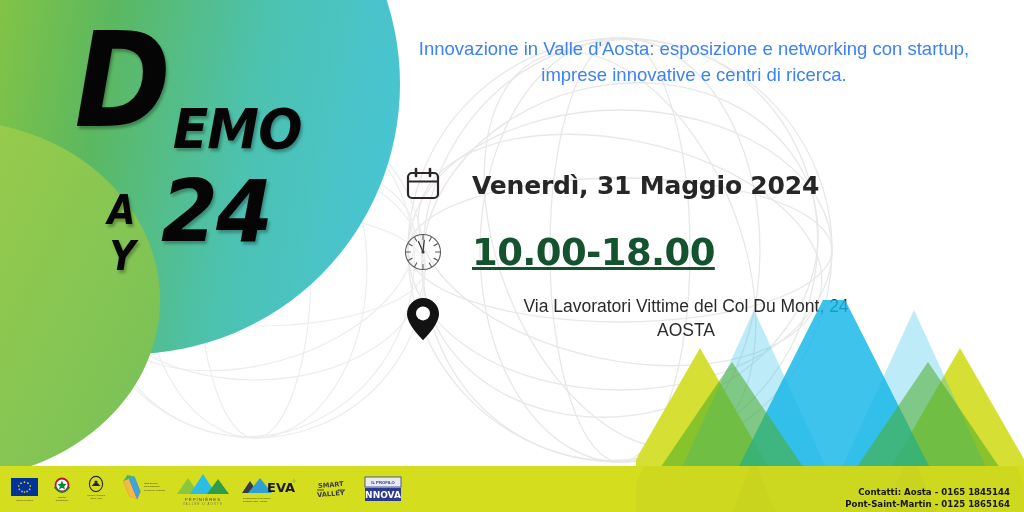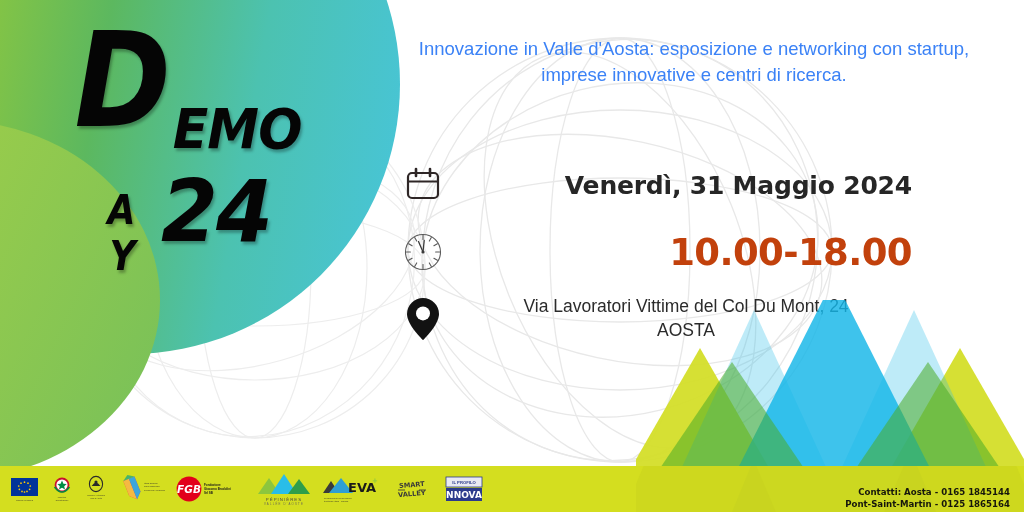--- a/index.html
+++ b/index.html
@@ -91,7 +91,7 @@
     align-items: center;
     justify-content: center;
   }
-  .row-text { flex: 1 1 auto; text-align: right; }
+  .row-text { flex: 1 1 auto; }
 
   .row-date   { height: 66px; }
   .row-time   { height: 68px; }

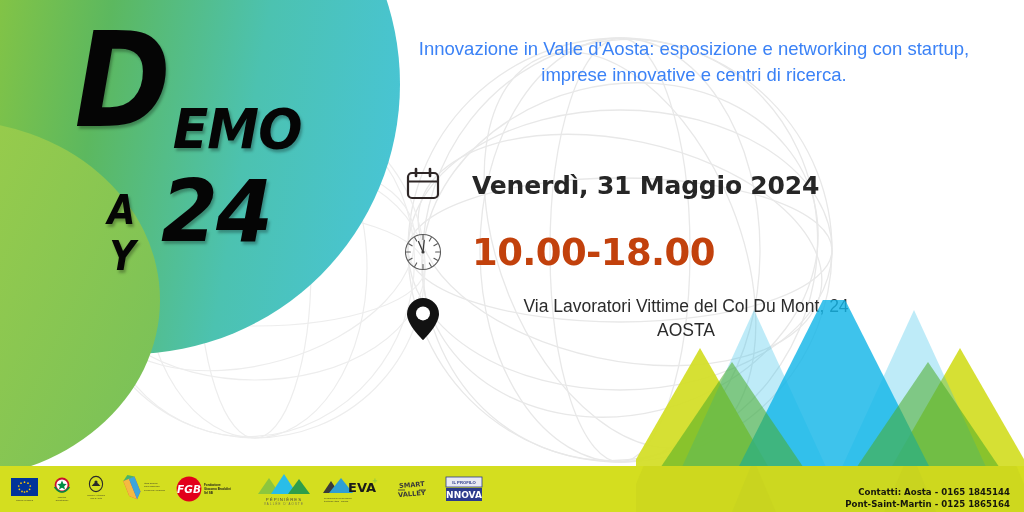--- a/index.html
+++ b/index.html
@@ -109,9 +109,10 @@
     font-family: "DejaVu Sans", sans-serif;
     font-weight: 700;
     font-size: 37px;
-    color: #c2410c;
+    color: #14532d;
     letter-spacing: -0.6px;
     padding-left: 18px;
+    text-decoration: underline;
   }
   .place-text {
     font-family: "Liberation Sans", sans-serif;

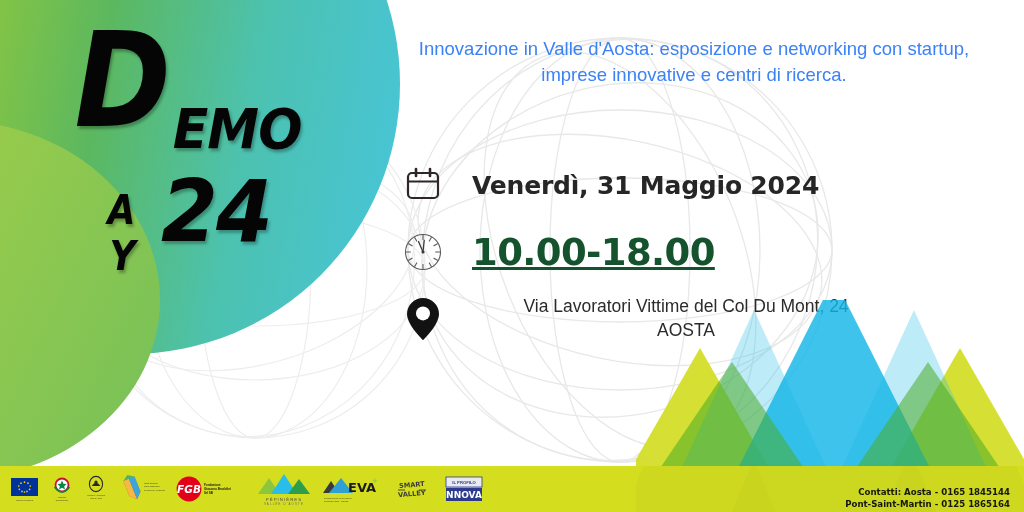--- a/index.html
+++ b/index.html
@@ -344,15 +344,6 @@
       </svg>
     </div>
 
-    <div class="flogo">
-      <svg width="72" height="30" viewBox="0 0 72 30" aria-hidden="true">
-        <circle cx="15" cy="15" r="12.4" fill="#e2001a"></circle>
-        <text x="15" y="19.4" font-size="10.5" fill="#ffffff" text-anchor="middle" font-family="DejaVu Sans, sans-serif" font-weight="bold" font-style="italic">FGB</text>
-        <text x="30" y="12" font-size="3" fill="#1a1a1a" font-family="Liberation Sans, sans-serif" font-weight="bold">Fondazione</text>
-        <text x="30" y="16" font-size="3" fill="#1a1a1a" font-family="Liberation Sans, sans-serif" font-weight="bold">Giacomo Brodolini</text>
-        <text x="30" y="20" font-size="3" fill="#1a1a1a" font-family="Liberation Sans, sans-serif" font-weight="bold">Srl SB</text>
-      </svg>
-    </div>
 
     <div class="flogo">
       <svg width="58" height="34" viewBox="0 0 58 34" aria-hidden="true">

